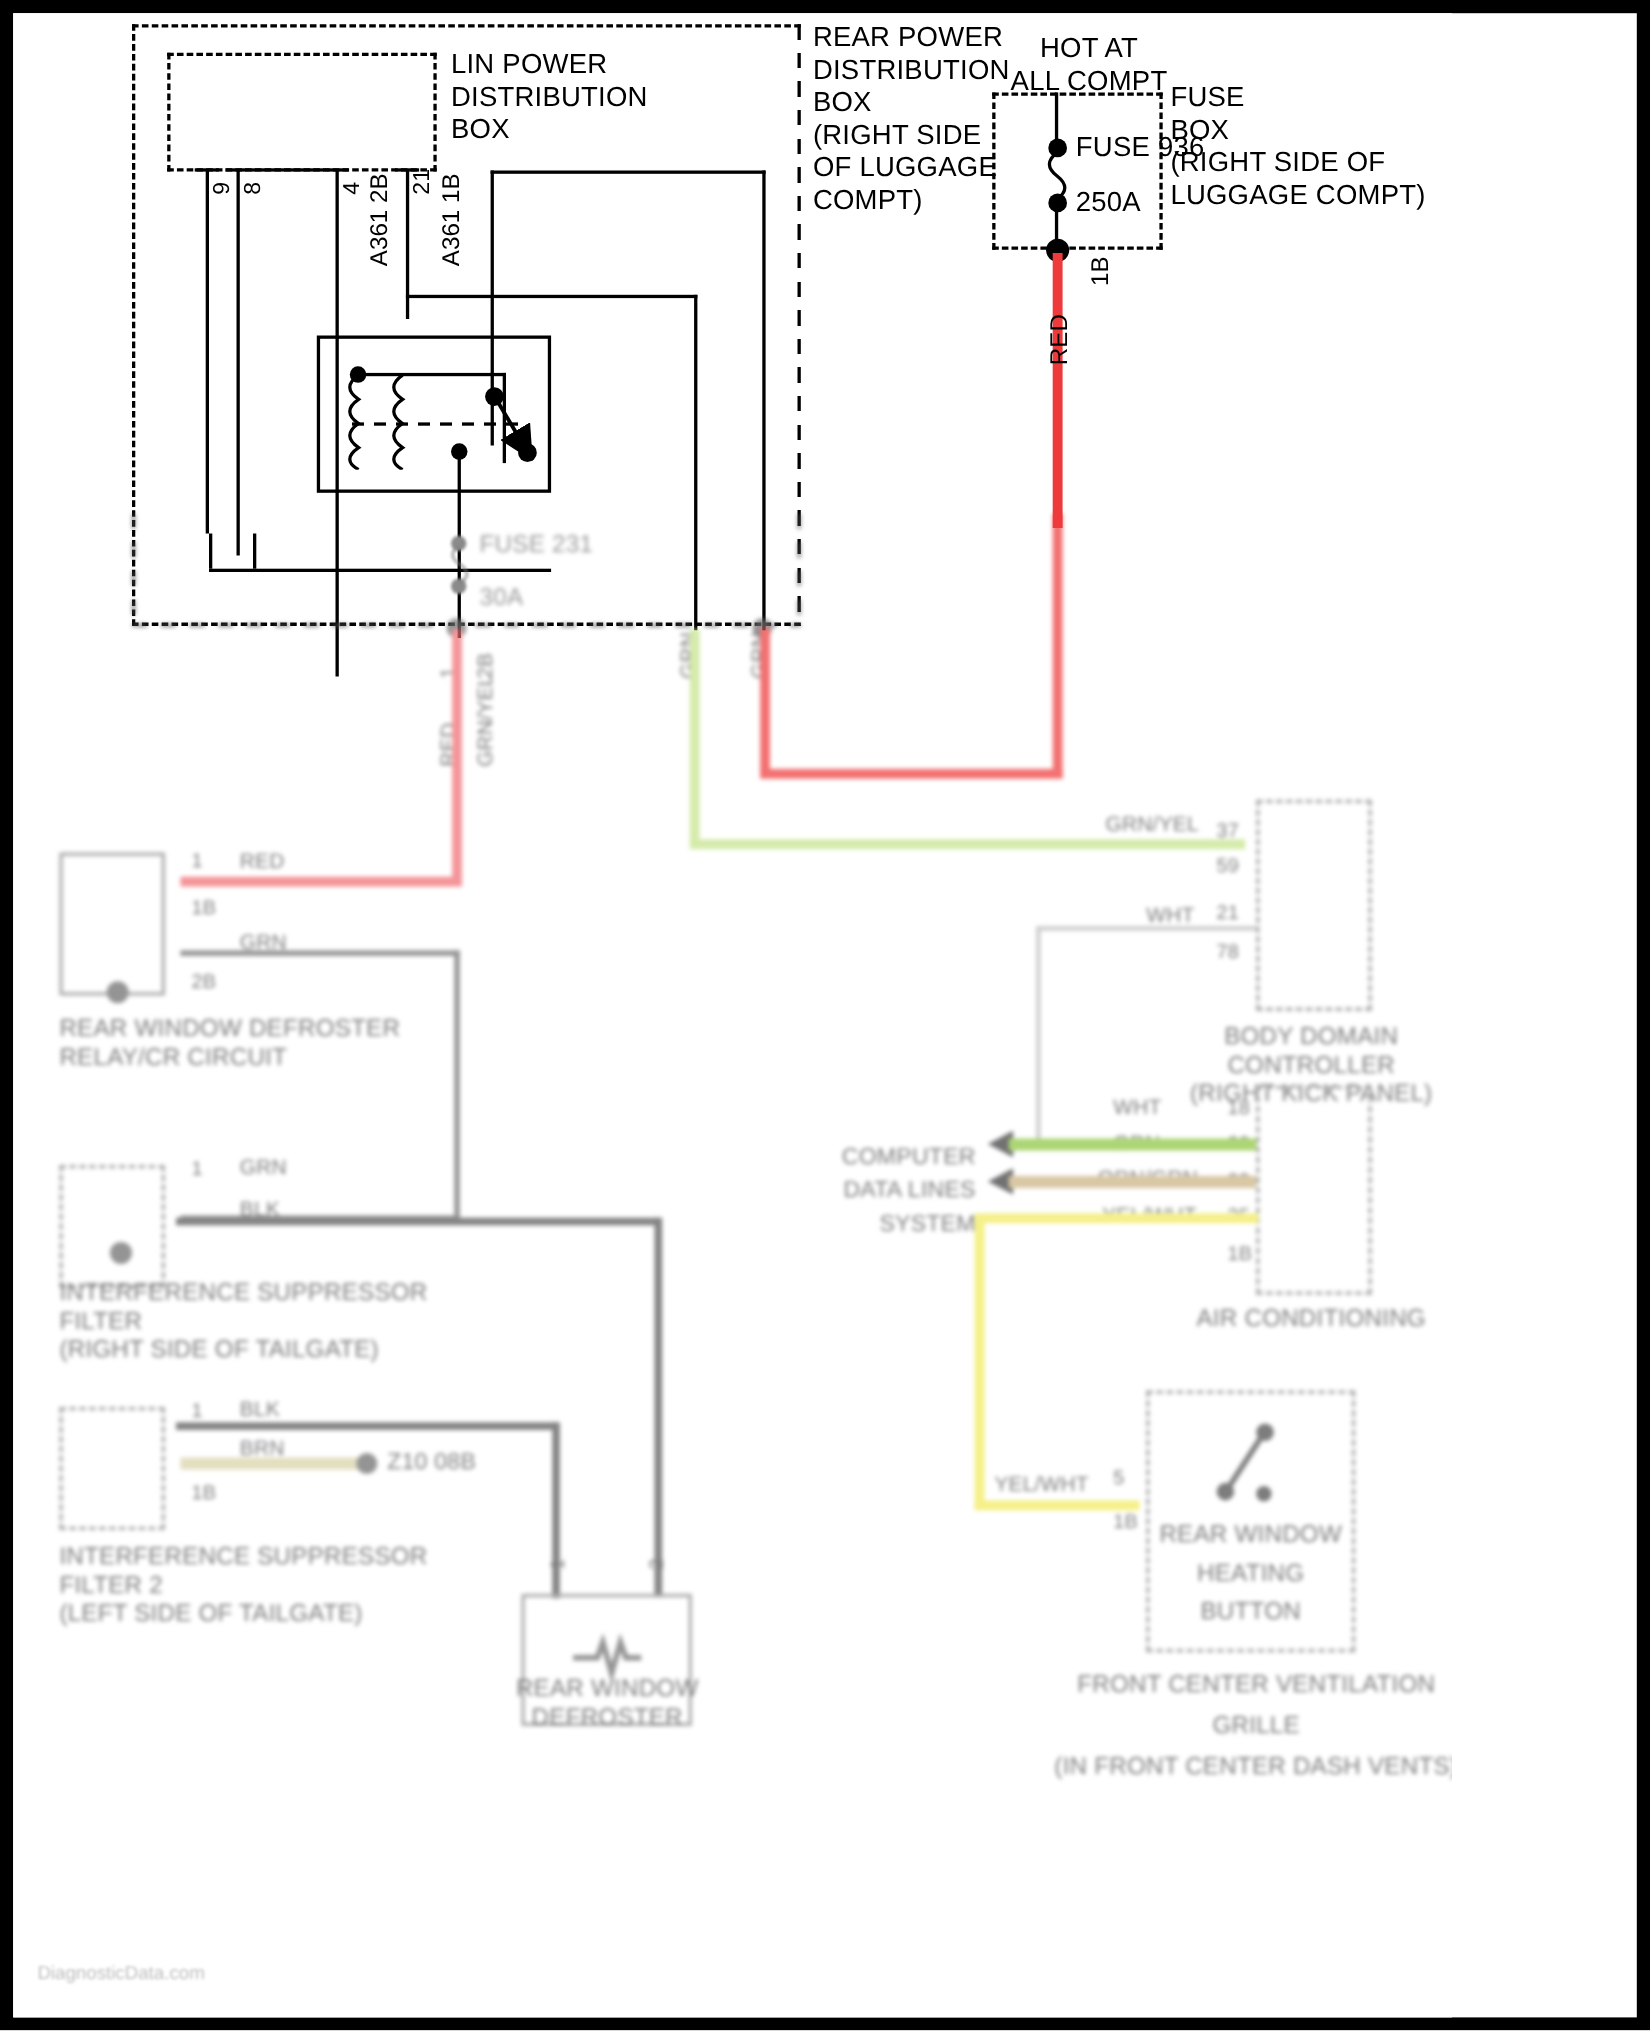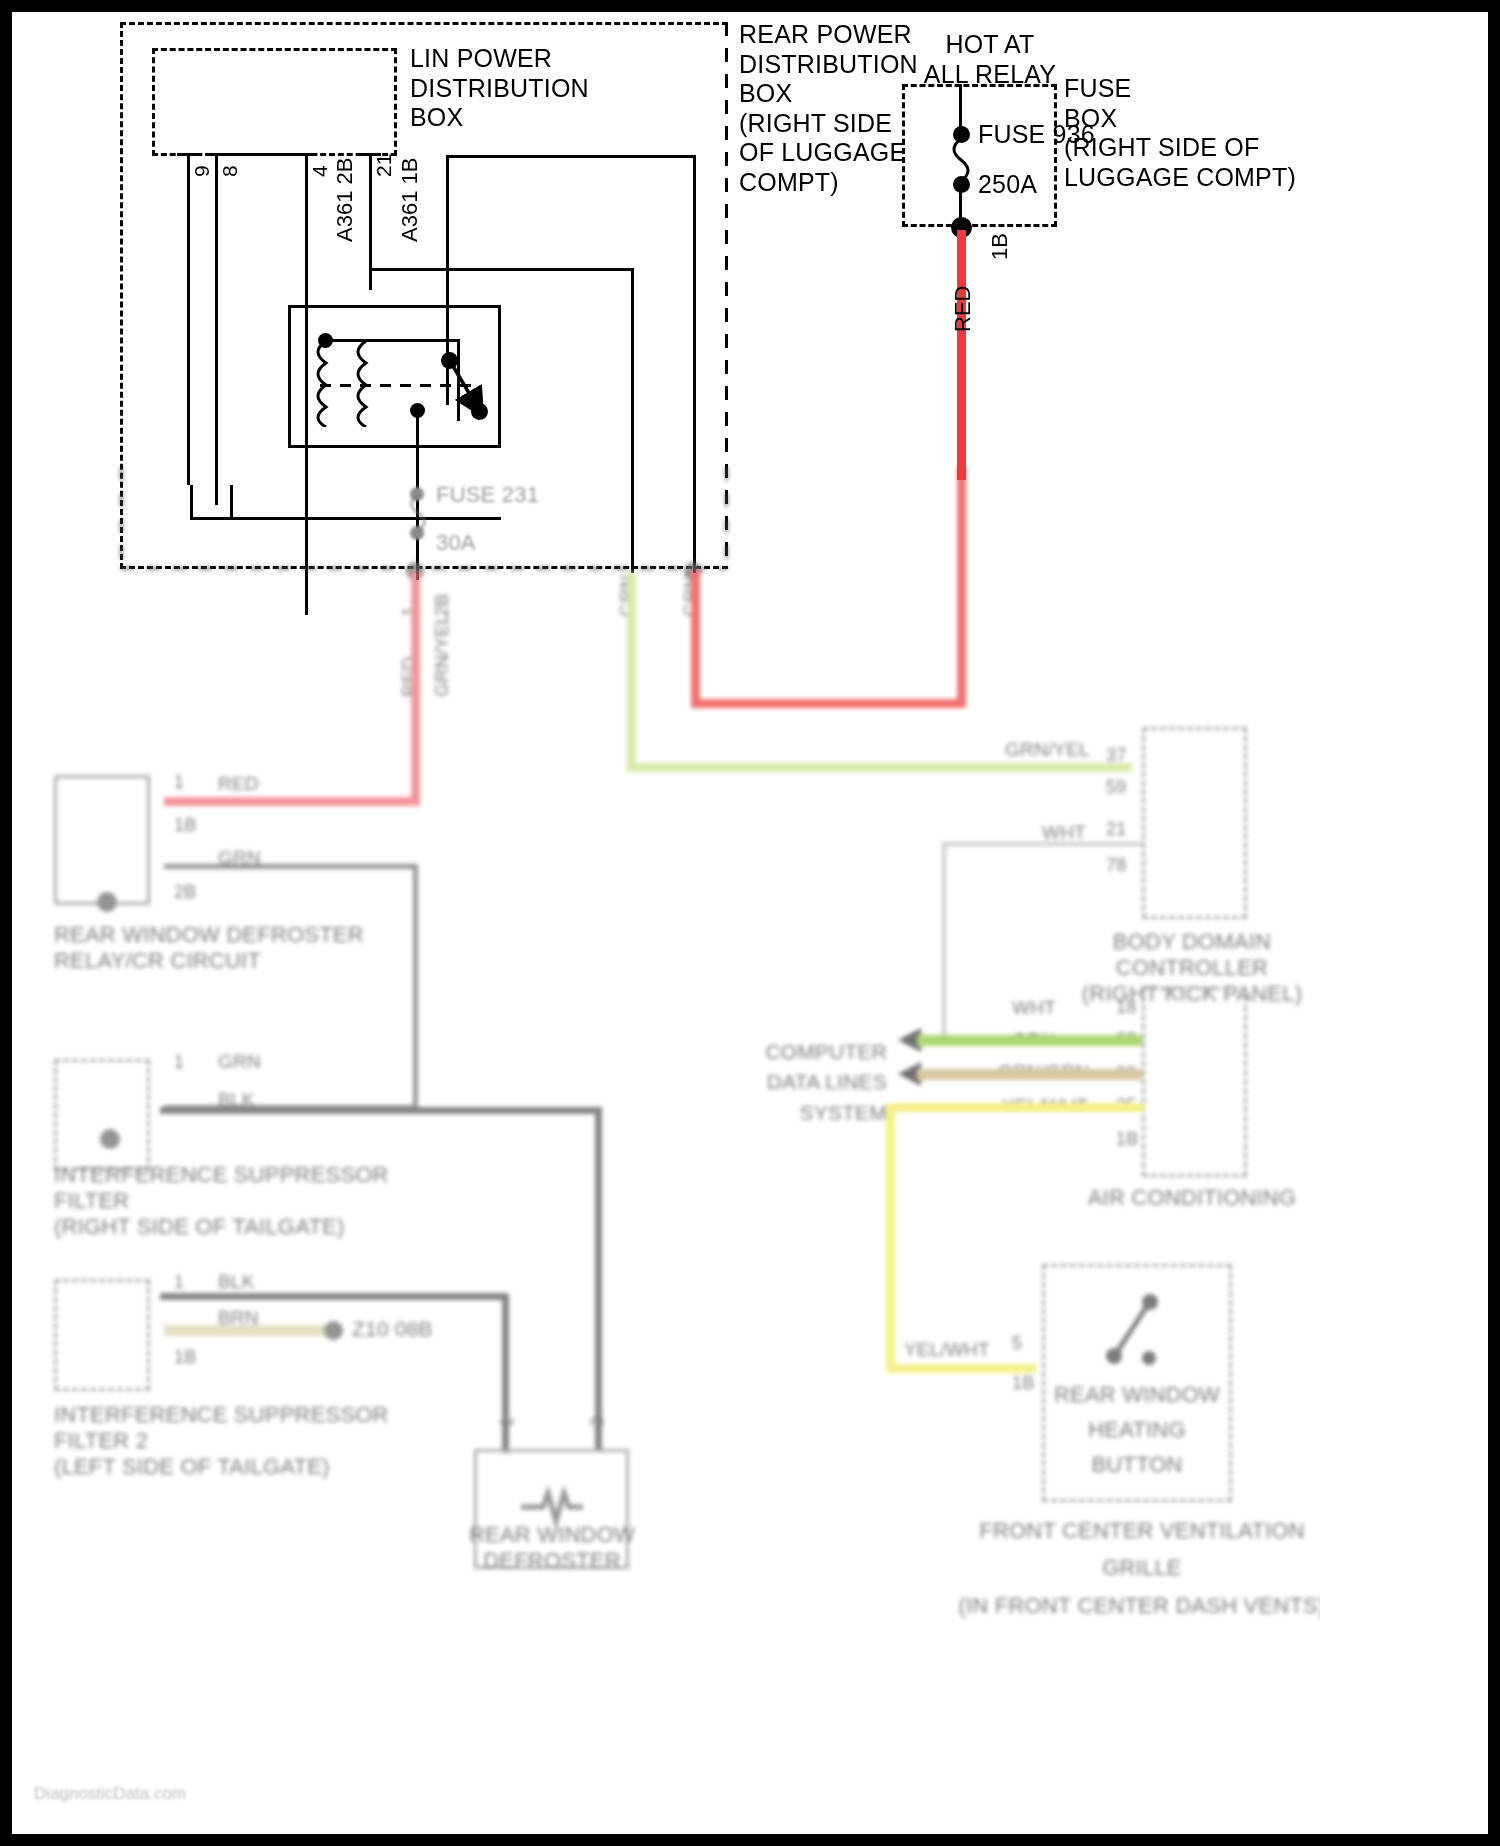--- a/index.html
+++ b/index.html
@@ -119,7 +119,7 @@
     </svg>
 
     <div class="lbl c" style="left:878px;top:18px;width:200px;font-size:25px;">HOT AT
-ALL RELAY</div>
+ALL COMPT</div>
 
     <div class="dashbox" style="left:890px;top:72px;width:155px;height:143px;"></div>
     <div class="lbl" style="left:1052px;top:62px;font-size:25px;">FUSE

